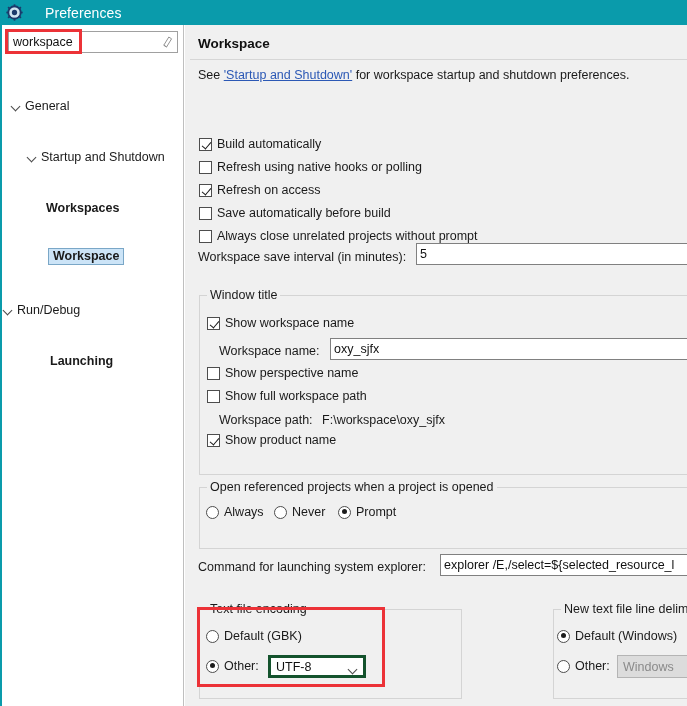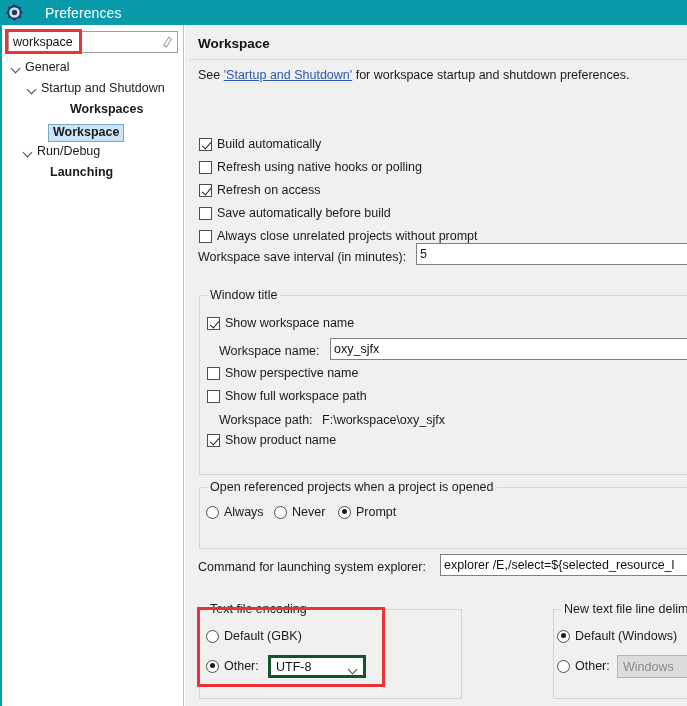--- a/index.html
+++ b/index.html
@@ -78,9 +78,10 @@
   .tree-item {
     position: relative;
     height: 21px;
-    display: flex; align-items: flex-start;
+    display: flex; align-items: flex-end;
     white-space: nowrap;
     cursor: default;
+    margin-top: 30px;
   }
   .tree-arrow {
     width: 13px; height: 13px;

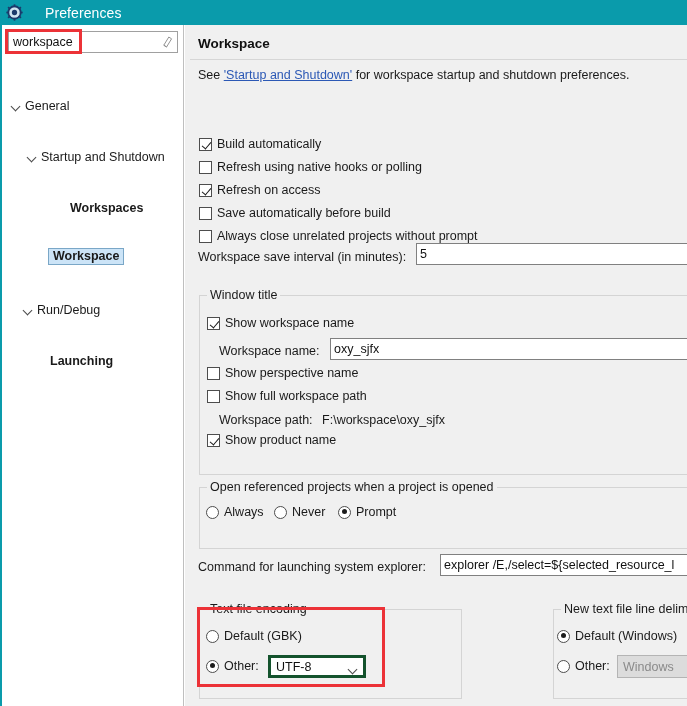--- a/index.html
+++ b/index.html
@@ -295,7 +295,7 @@
       <span class="tree-arrow open"></span>
       <span class="tree-label">Startup and Shutdown</span>
     </div>
-    <div class="tree-item" style="padding-left:68px">
+    <div class="tree-item" style="padding-left:44px">
       <span class="tree-label bold">Workspaces</span>
     </div>
     <div class="tree-item" style="padding-left:46px">

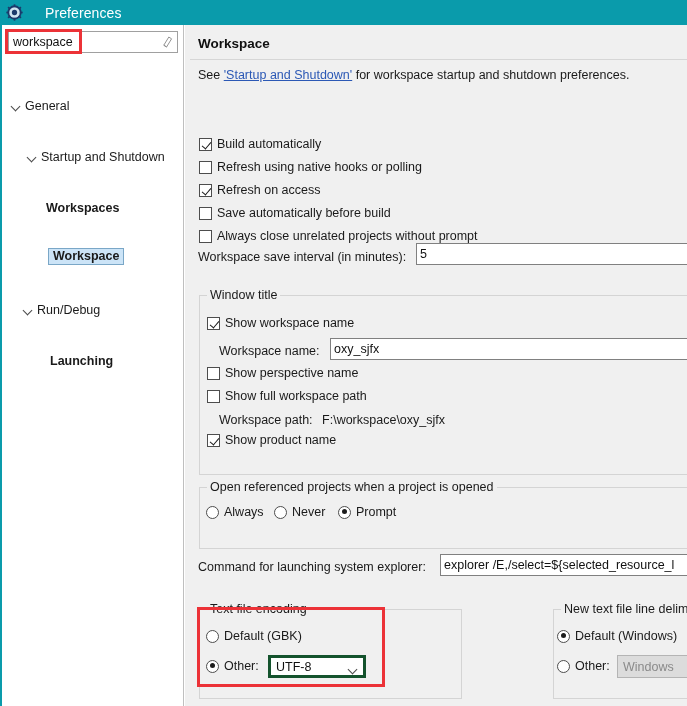--- a/index.html
+++ b/index.html
@@ -301,7 +301,7 @@
     <div class="tree-item" style="padding-left:46px">
       <span class="tree-label selected">Workspace</span>
     </div>
-    <div class="tree-item" style="padding-left:20px">
+    <div class="tree-item" style="padding-left:0">
       <span class="tree-arrow open"></span>
       <span class="tree-label">Run/Debug</span>
     </div>

